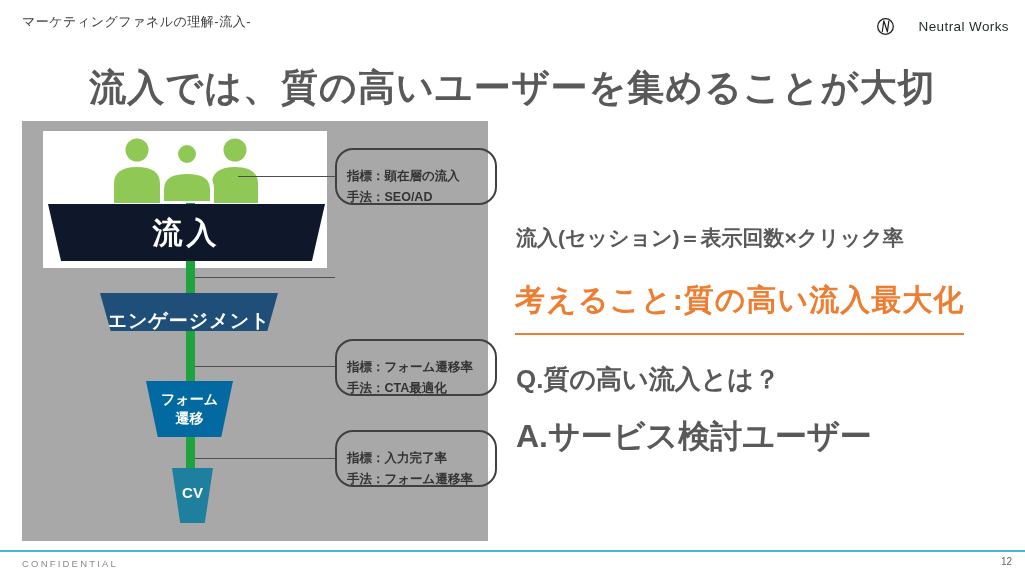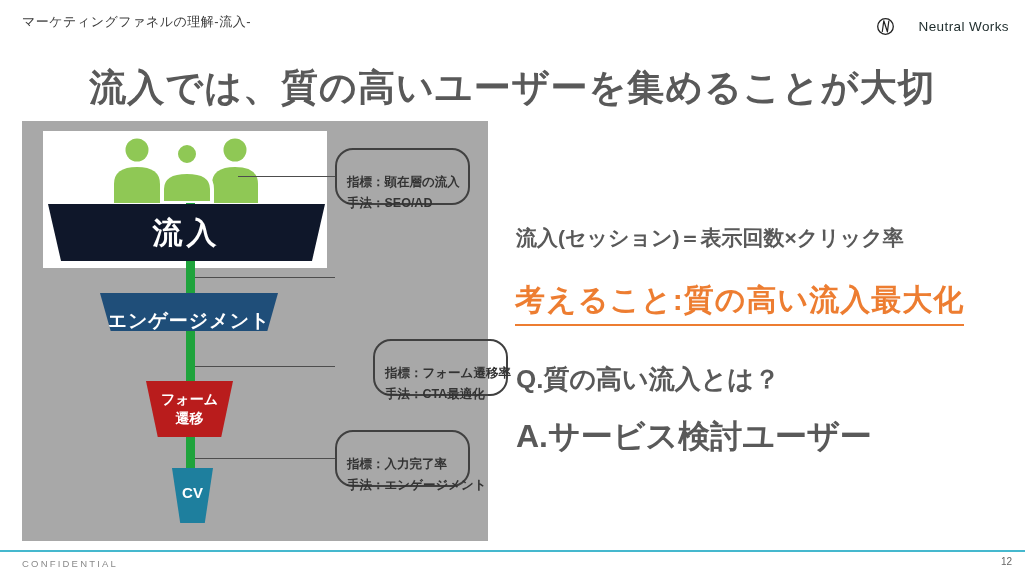--- a/index.html
+++ b/index.html
@@ -77,9 +77,9 @@
   .leader-3 { left: 173px; top: 245px; width: 140px; }
   .leader-4 { left: 173px; top: 337px; width: 140px; }
   .callout {
-    position: absolute; left: 313px; width: 135px; height: 57px;
+    position: absolute; left: 313px; width: 162px; height: 57px;
     border: 2px solid #404040; border-radius: 18px;
-    padding: 22px 4px 0 10px;
+    padding: 16px 4px 0 10px;
     font-size: 12.5px; font-weight: bold; color: #333333; line-height: 21px;
     white-space: nowrap;
   }

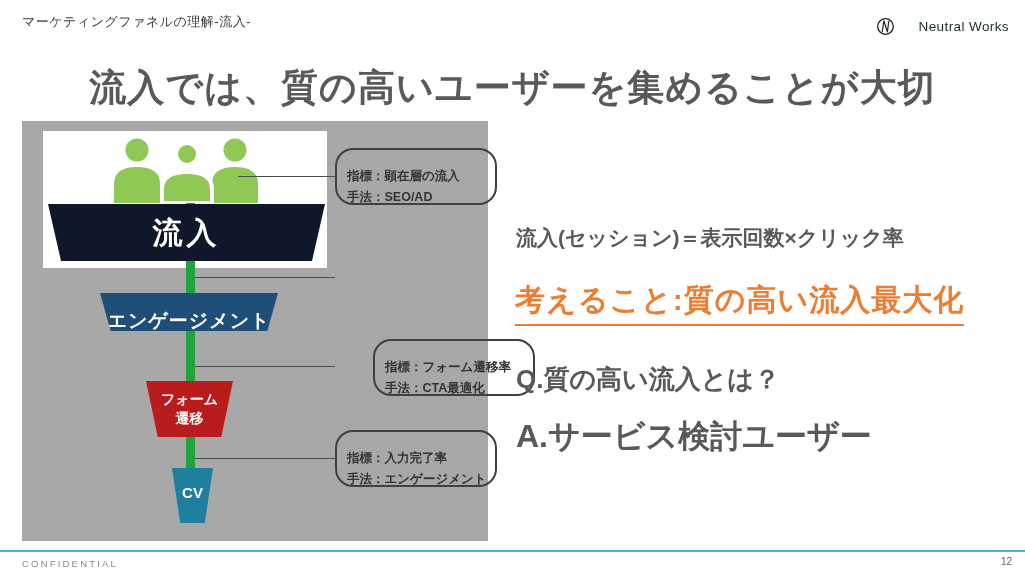--- a/index.html
+++ b/index.html
@@ -96,7 +96,7 @@
     position: absolute; left: 515px; top: 280px;
     font-size: 30px; font-weight: bold; color: #ed7d31;
     letter-spacing: 1px; white-space: nowrap;
-    border-bottom: 2.5px solid #ed7d31; padding-bottom: 3px;
+    border-bottom: 2.5px solid #ed7d31; padding-bottom: 12px;
   }
   .question {
     position: absolute; left: 516px; top: 362px;

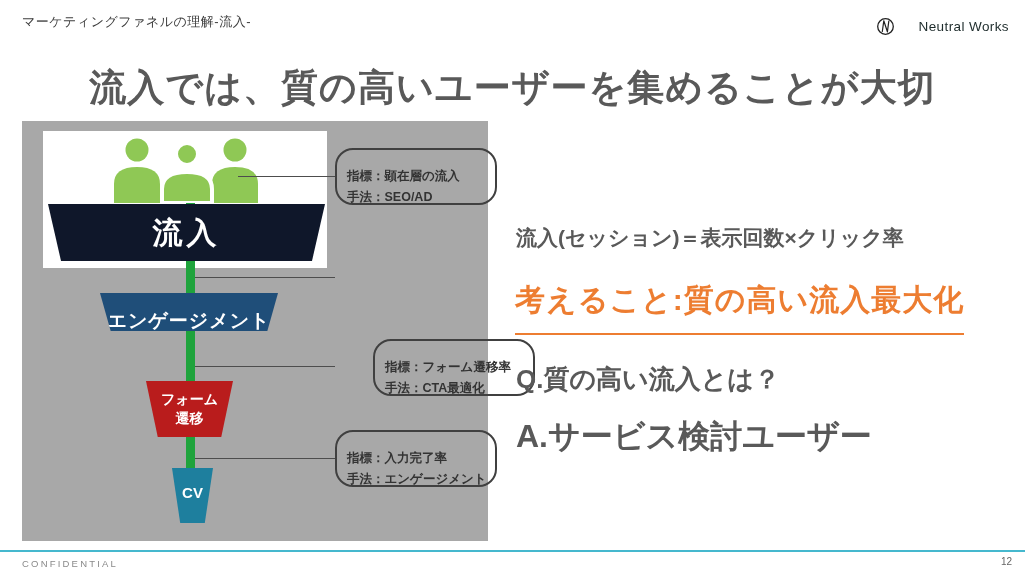--- a/index.html
+++ b/index.html
@@ -85,7 +85,7 @@
   }
   .callout-1 { top: 27px; }
   .callout-2 { top: 129px; }
-  .callout-3 { top: 218px; margin-left: 38px; }
+  .callout-3 { top: 218px; }
   .callout-4 { top: 309px; }
   
   .formula {

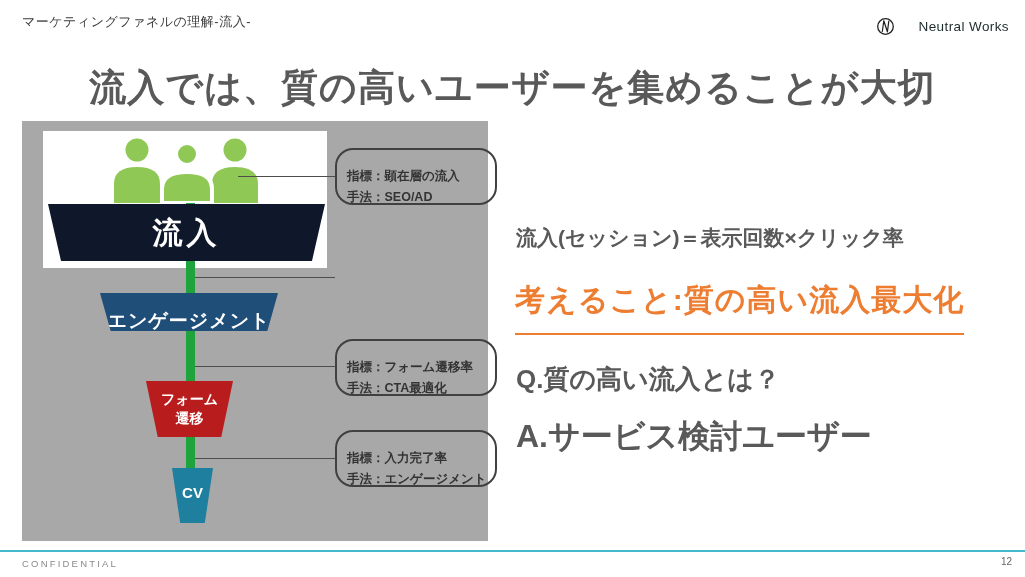--- a/index.html
+++ b/index.html
@@ -60,7 +60,7 @@
   }
   .stage-3 {
     left: 124px; top: 260px; width: 87px; height: 56px;
-    background: #b91c1c; font-size: 14px; line-height: 19px; padding-top: 9px;
+    background: #0369a1; font-size: 14px; line-height: 19px; padding-top: 9px;
     clip-path: polygon(0 0, 100% 0, 86.5% 100%, 13.5% 100%);
   }
   .stage-4 {

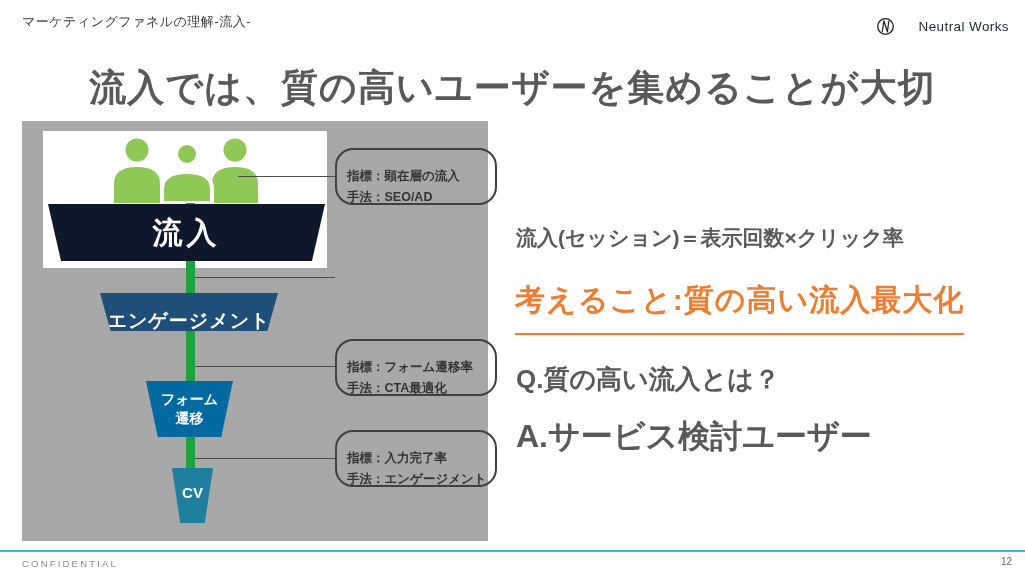--- a/index.html
+++ b/index.html
@@ -181,7 +181,7 @@
     </div>
     <div class="callout callout-4">
       <div>指標：入力完了率</div>
-      <div>手法：エンゲージメント</div>
+      <div>手法：フォーム遷移率</div>
     </div>
   </div>
 

